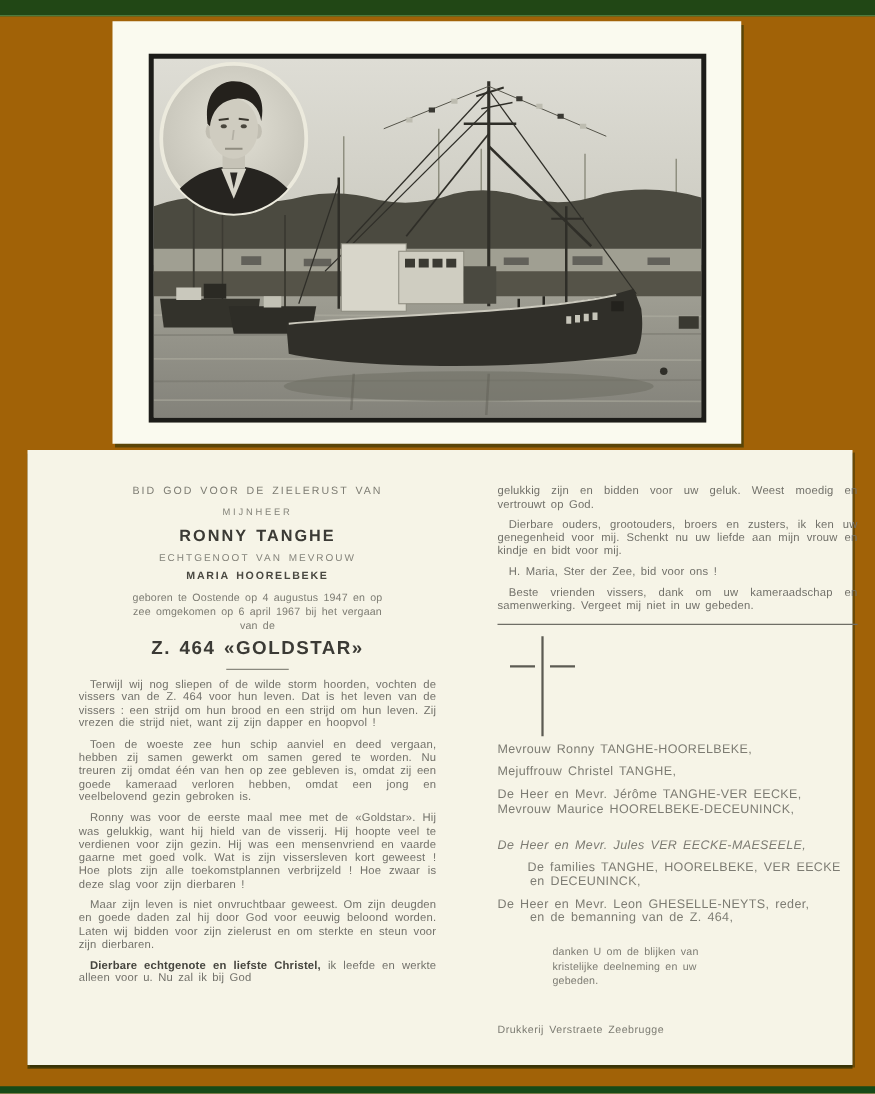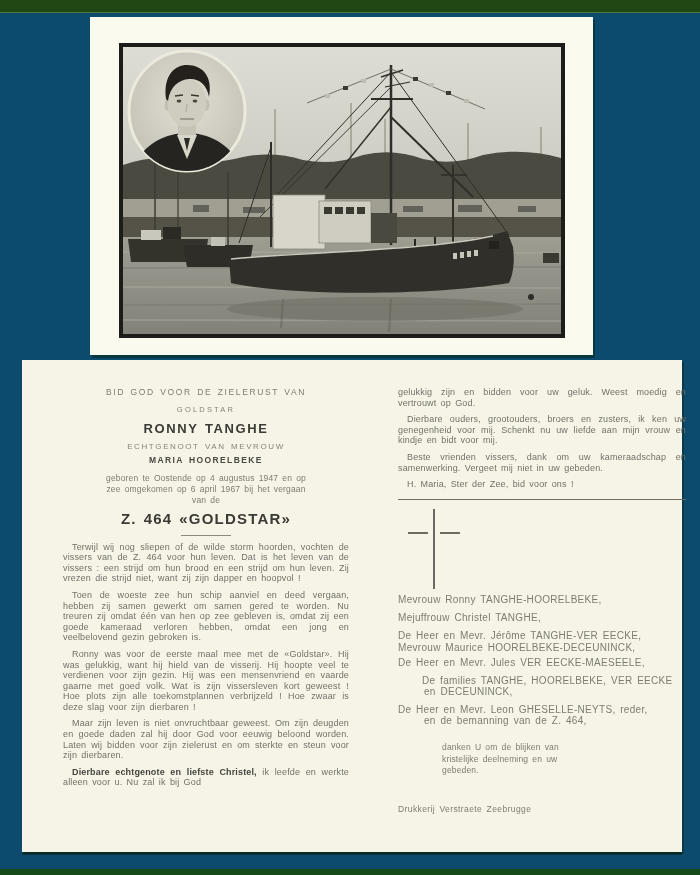--- a/index.html
+++ b/index.html
@@ -4,7 +4,7 @@
 <style>
   html,body{margin:0;padding:0;}
   body{width:700px;height:875px;font-family:"Liberation Sans",sans-serif;}
-  .stage{position:relative;width:700px;height:875px;background:#0c4a6e;overflow:hidden;}
+  .stage{position:relative;width:700px;height:875px;background:#a16207;overflow:hidden;}
   .strip-top{position:absolute;top:0;left:0;width:700px;height:12px;background:#214715;border-bottom:1px solid #4c7a3e;}
   .strip-bottom{position:absolute;bottom:0;left:0;width:700px;height:6px;background:#164a18;}
 

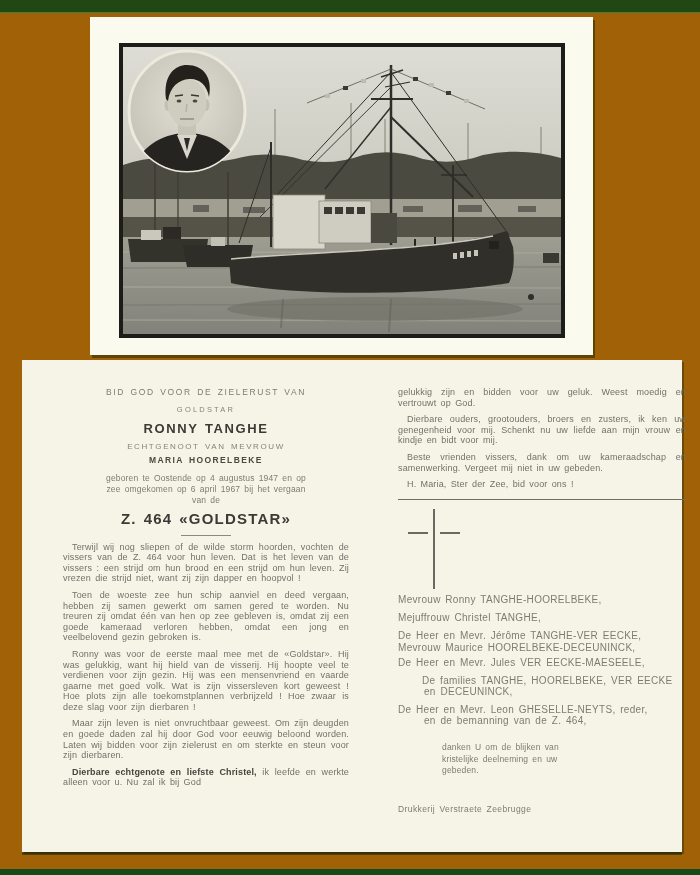--- a/index.html
+++ b/index.html
@@ -205,7 +205,7 @@
 
     <div class="col col-left">
       <div class="c pray">BID GOD VOOR DE ZIELERUST VAN</div>
-      <div class="c mister">GOLDSTAR</div>
+      <div class="c mister">MIJNHEER</div>
       <div class="c dname">RONNY TANGHE</div>
       <div class="c spouse">ECHTGENOOT VAN MEVROUW</div>
       <div class="c spousename">MARIA HOORELBEKE</div>

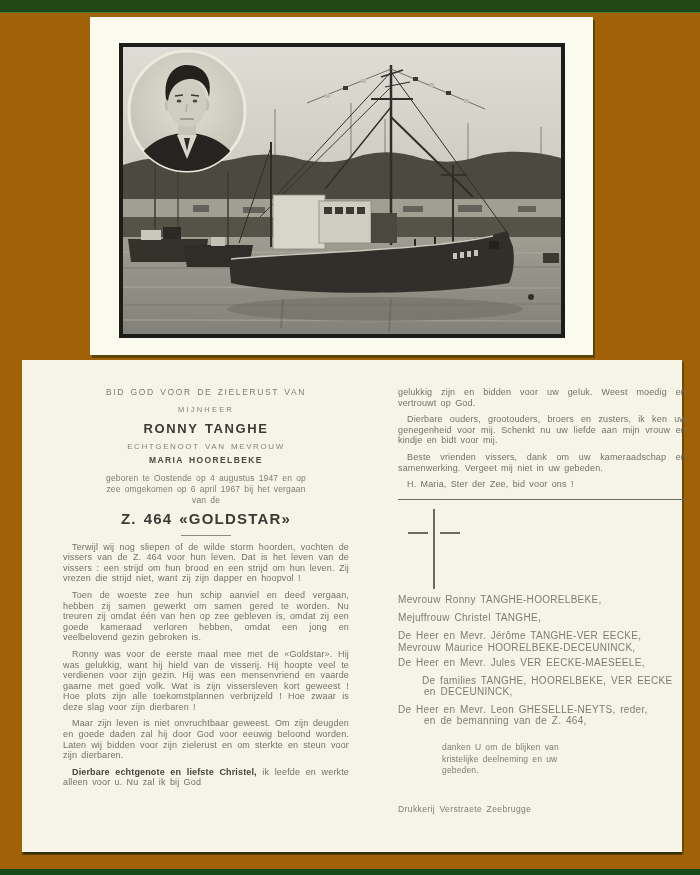--- a/index.html
+++ b/index.html
@@ -226,8 +226,8 @@
     <div class="col col-right">
       <p class="body noindent" style="margin-top:0;">gelukkig zijn en bidden voor uw geluk. Weest moedig en vertrouwt op God.</p>
       <p class="body">Dierbare ouders, grootouders, broers en zusters, ik ken uw genegenheid voor mij. Schenkt nu uw liefde aan mijn vrouw en kindje en bidt voor mij.</p>
+      <p class="body nojust">H. Maria, Ster der Zee, bid voor ons !</p>
       <p class="body">Beste vrienden vissers, dank om uw kameraadschap en samenwerking. Vergeet mij niet in uw gebeden.</p>
-      <p class="body nojust">H. Maria, Ster der Zee, bid voor ons !</p>
       <div class="divider-full"></div>
       <div class="cross-wrap">
         <svg width="70" height="84" viewBox="0 0 70 84">

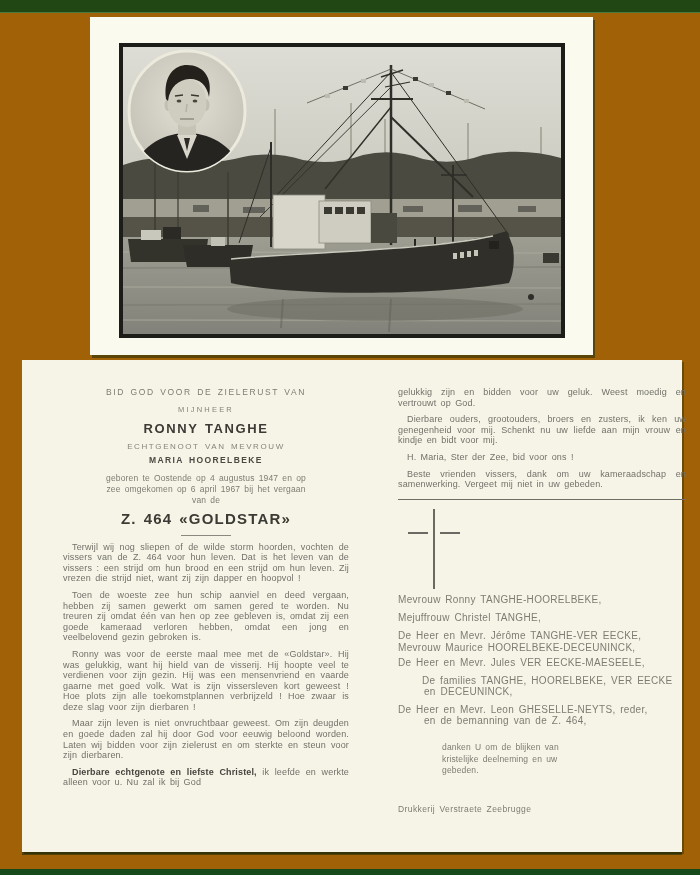--- a/index.html
+++ b/index.html
@@ -39,7 +39,7 @@
   .names{font-size:10px;color:#7d7c73;letter-spacing:.3px;}
   .names div{line-height:11px;}
   .nm0{margin-top:2px;}.nm1{margin-top:7px;}.nm2{margin-top:7px;}
-  .nm3{margin-top:1.5px;}.nm4{margin-top:4px;}.nm5{margin-top:7px;padding-left:24px;}
+  .nm3{margin-top:1.5px;}.nm4{margin-top:18px;font-style:italic;}.nm5{margin-top:7px;padding-left:24px;}
   .nm7{margin-top:7px;}
   .nindent{padding-left:26px;}
   .thanks{margin-left:44px;width:176px;margin-top:16px;font-size:8.5px;line-height:11.5px;color:#7d7c73;}

